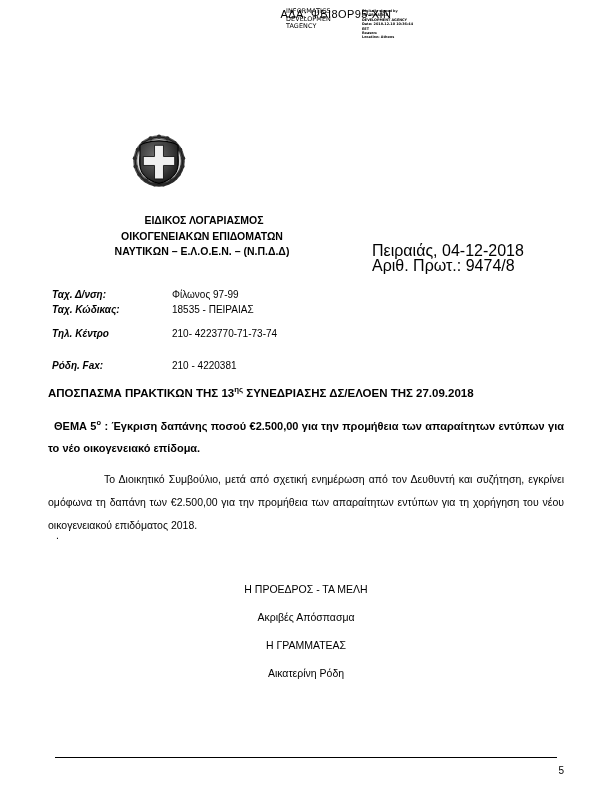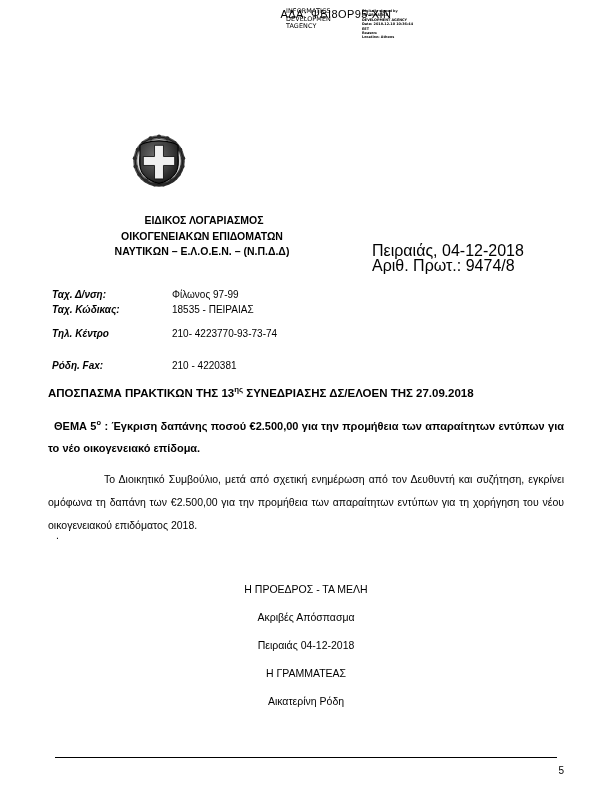--- a/index.html
+++ b/index.html
@@ -286,7 +286,7 @@
     </tr>
     <tr class="gap-sm">
       <td class="lbl">Τηλ. Κέντρο</td>
-      <td class="val">210- 4223770-93-73-74</td>
+      <td class="val">210- 4223770-71-73-74</td>
     </tr>
     <tr class="gap-lg">
       <td class="lbl">Ρόδη. Fax:</td>

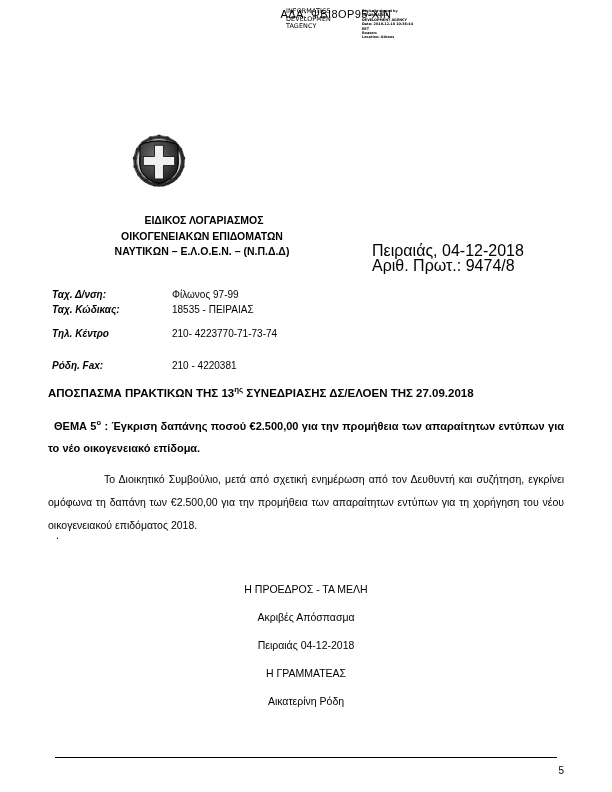--- a/index.html
+++ b/index.html
@@ -305,7 +305,6 @@
   <div class="sign-block">
     <div>Η ΠΡΟΕΔΡΟΣ  - ΤΑ ΜΕΛΗ</div>
     <div>Ακριβές Απόσπασμα</div>
-    <div>Πειραιάς 04-12-2018</div>
     <div>Η ΓΡΑΜΜΑΤΕΑΣ</div>
     <div>Αικατερίνη Ρόδη</div>
   </div>

